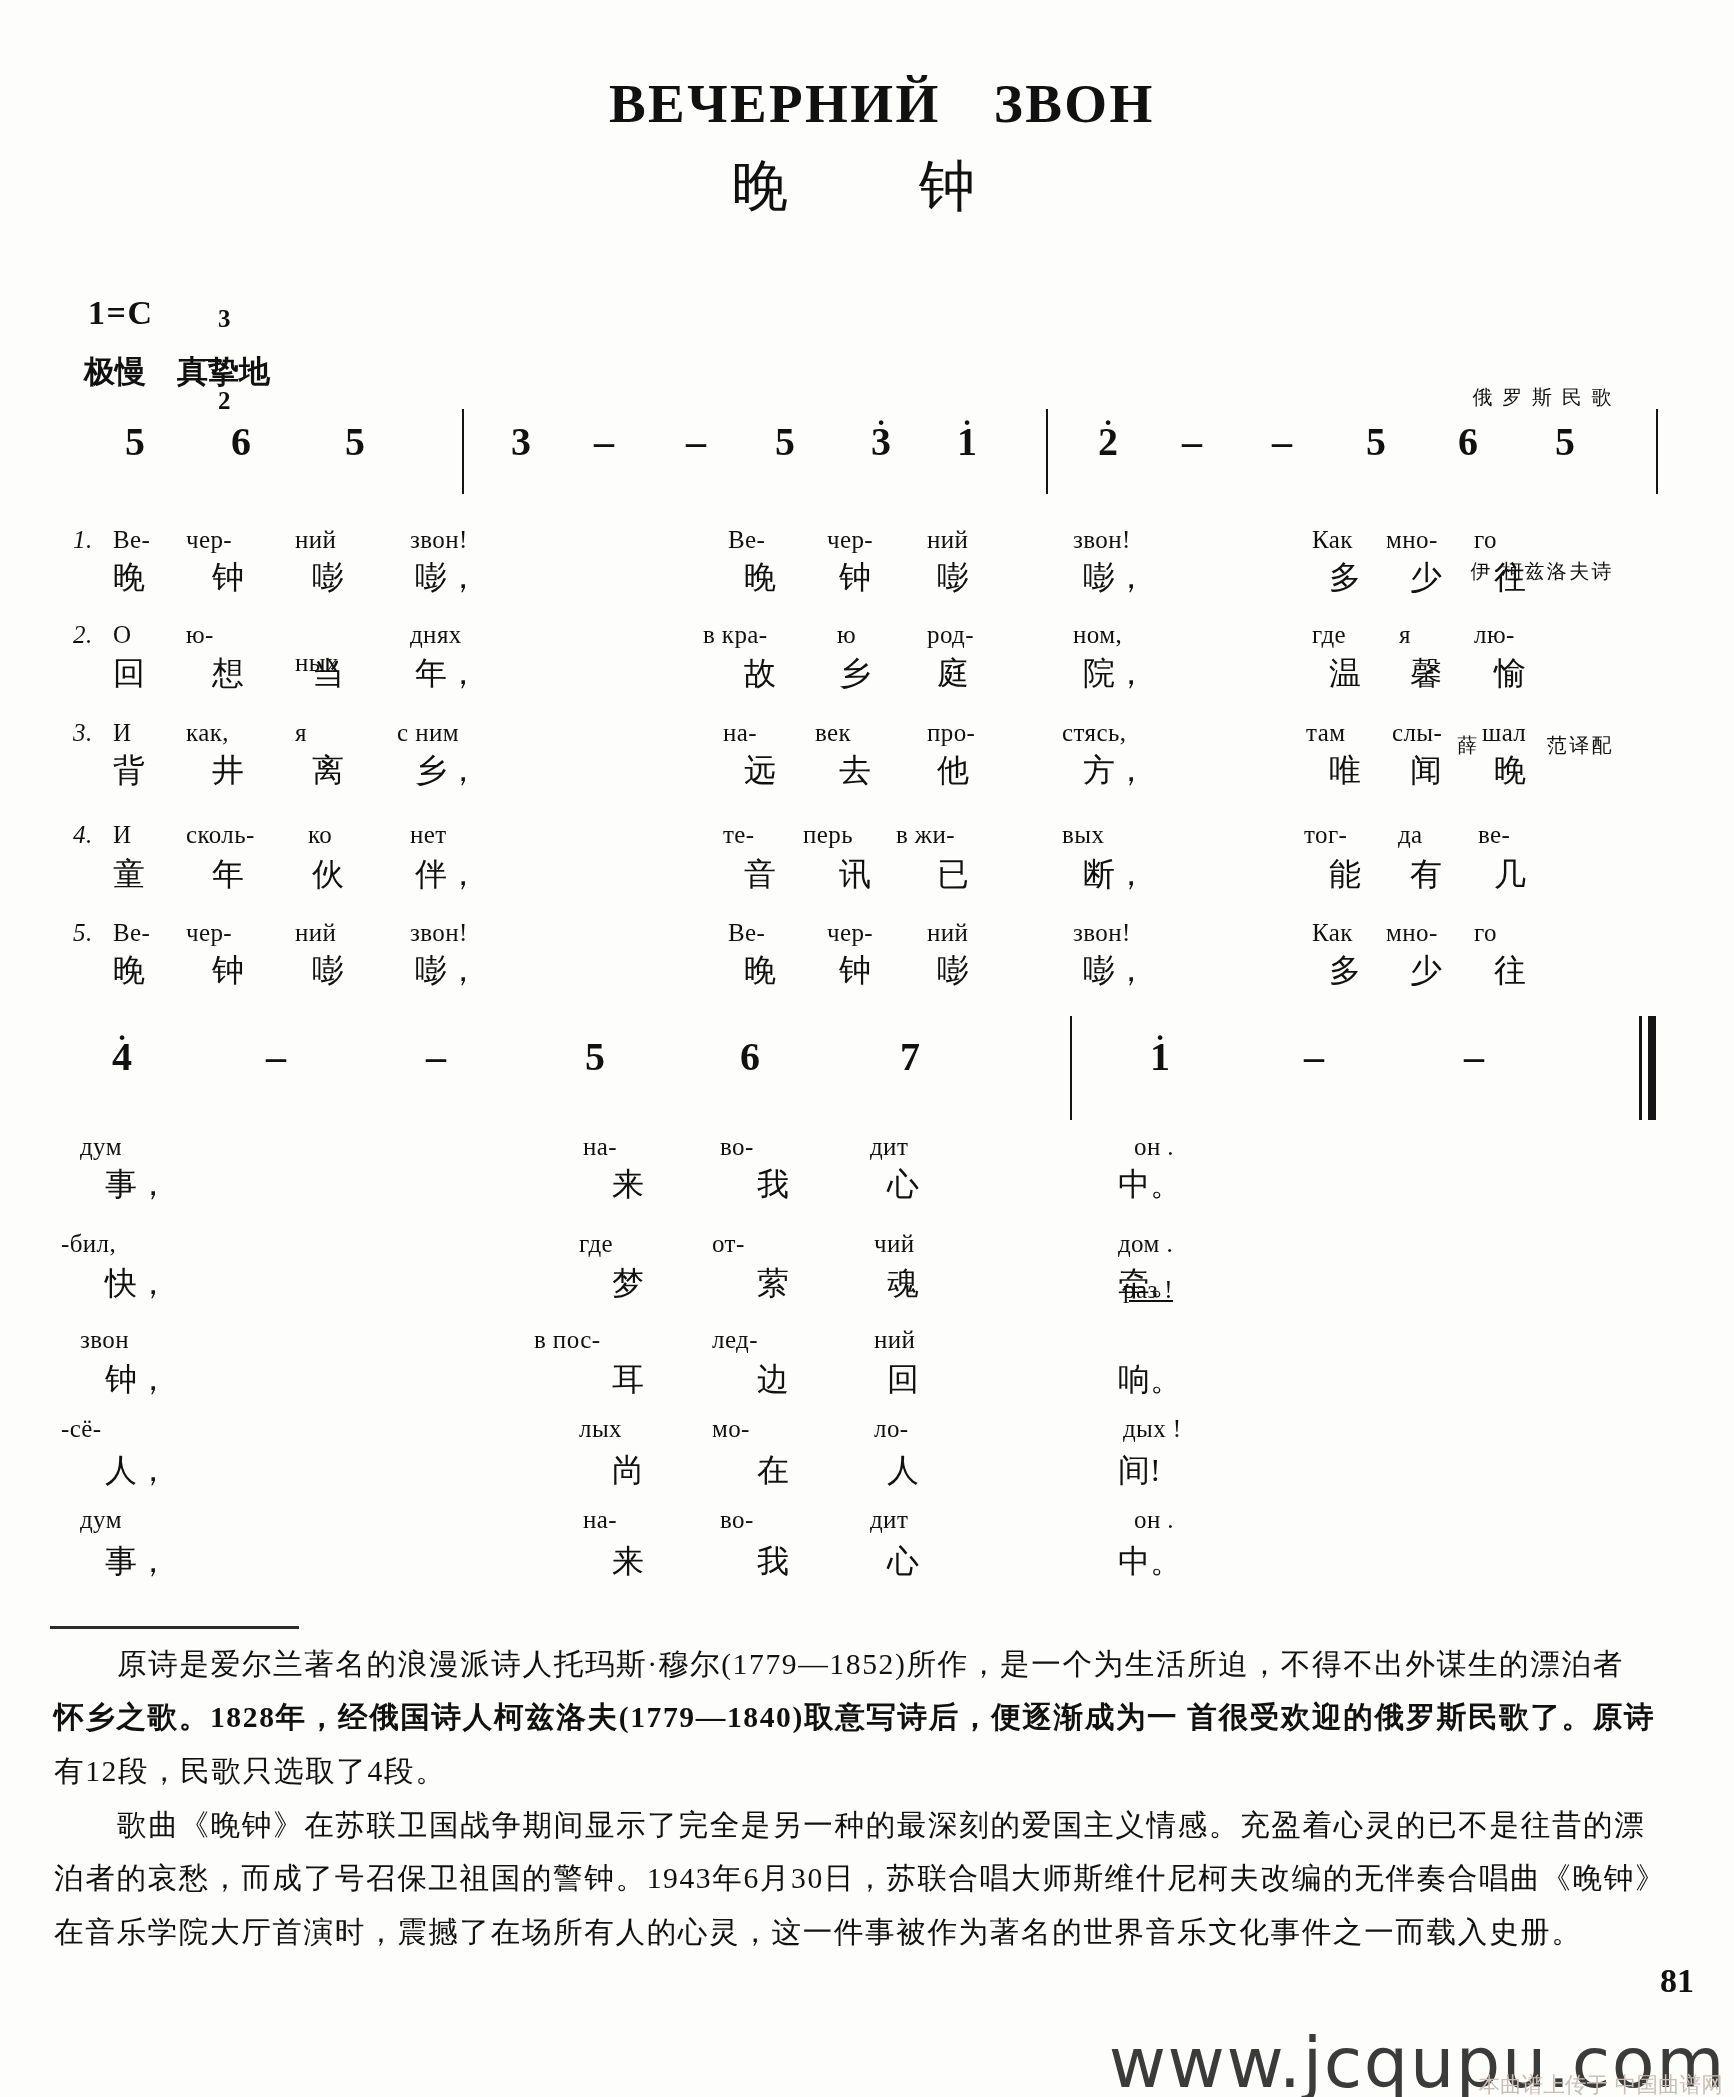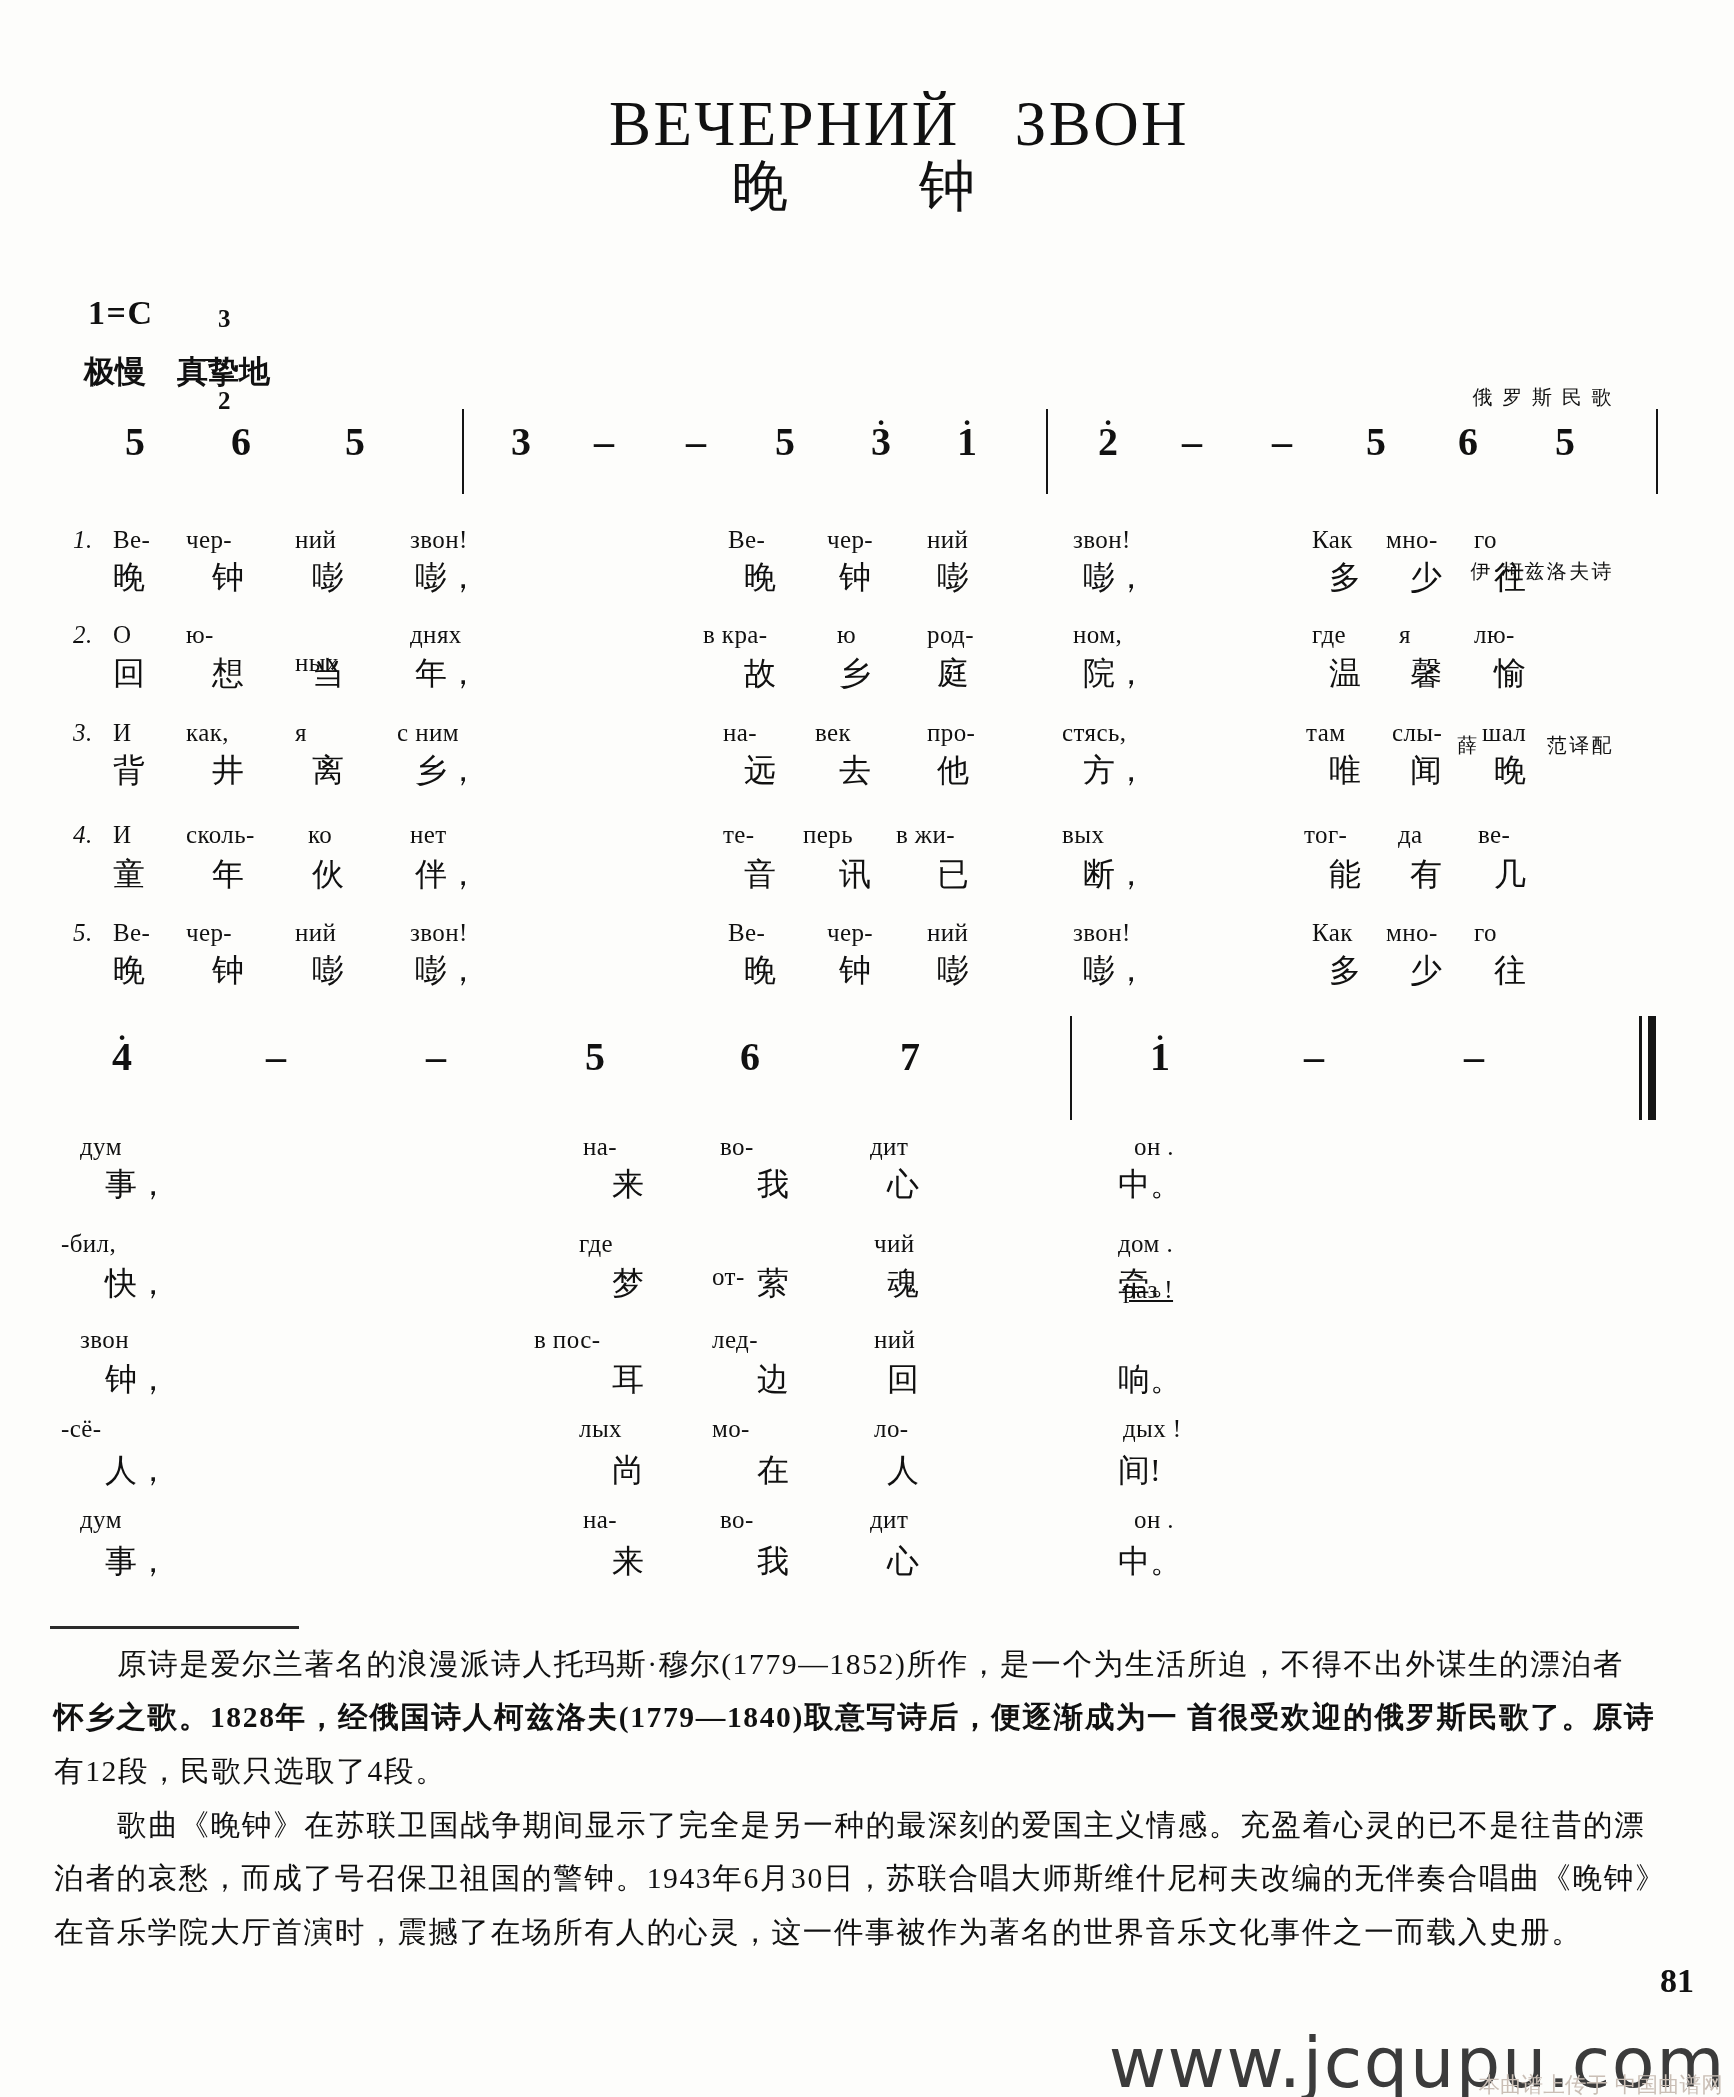--- a/index.html
+++ b/index.html
@@ -14,8 +14,8 @@
   }
   .abs{position:absolute;white-space:pre;}
   .title{
-    left:609px;top:88px;
-    font-size:63px;font-weight:400;letter-spacing:2.4px;word-spacing:37px;
+    left:609px;top:72px;
+    font-size:55px;font-weight:700;letter-spacing:2.4px;word-spacing:37px;
   }
   .sub{font-size:56px;font-weight:400;top:149px;}
   .sub-l{left:732px;}

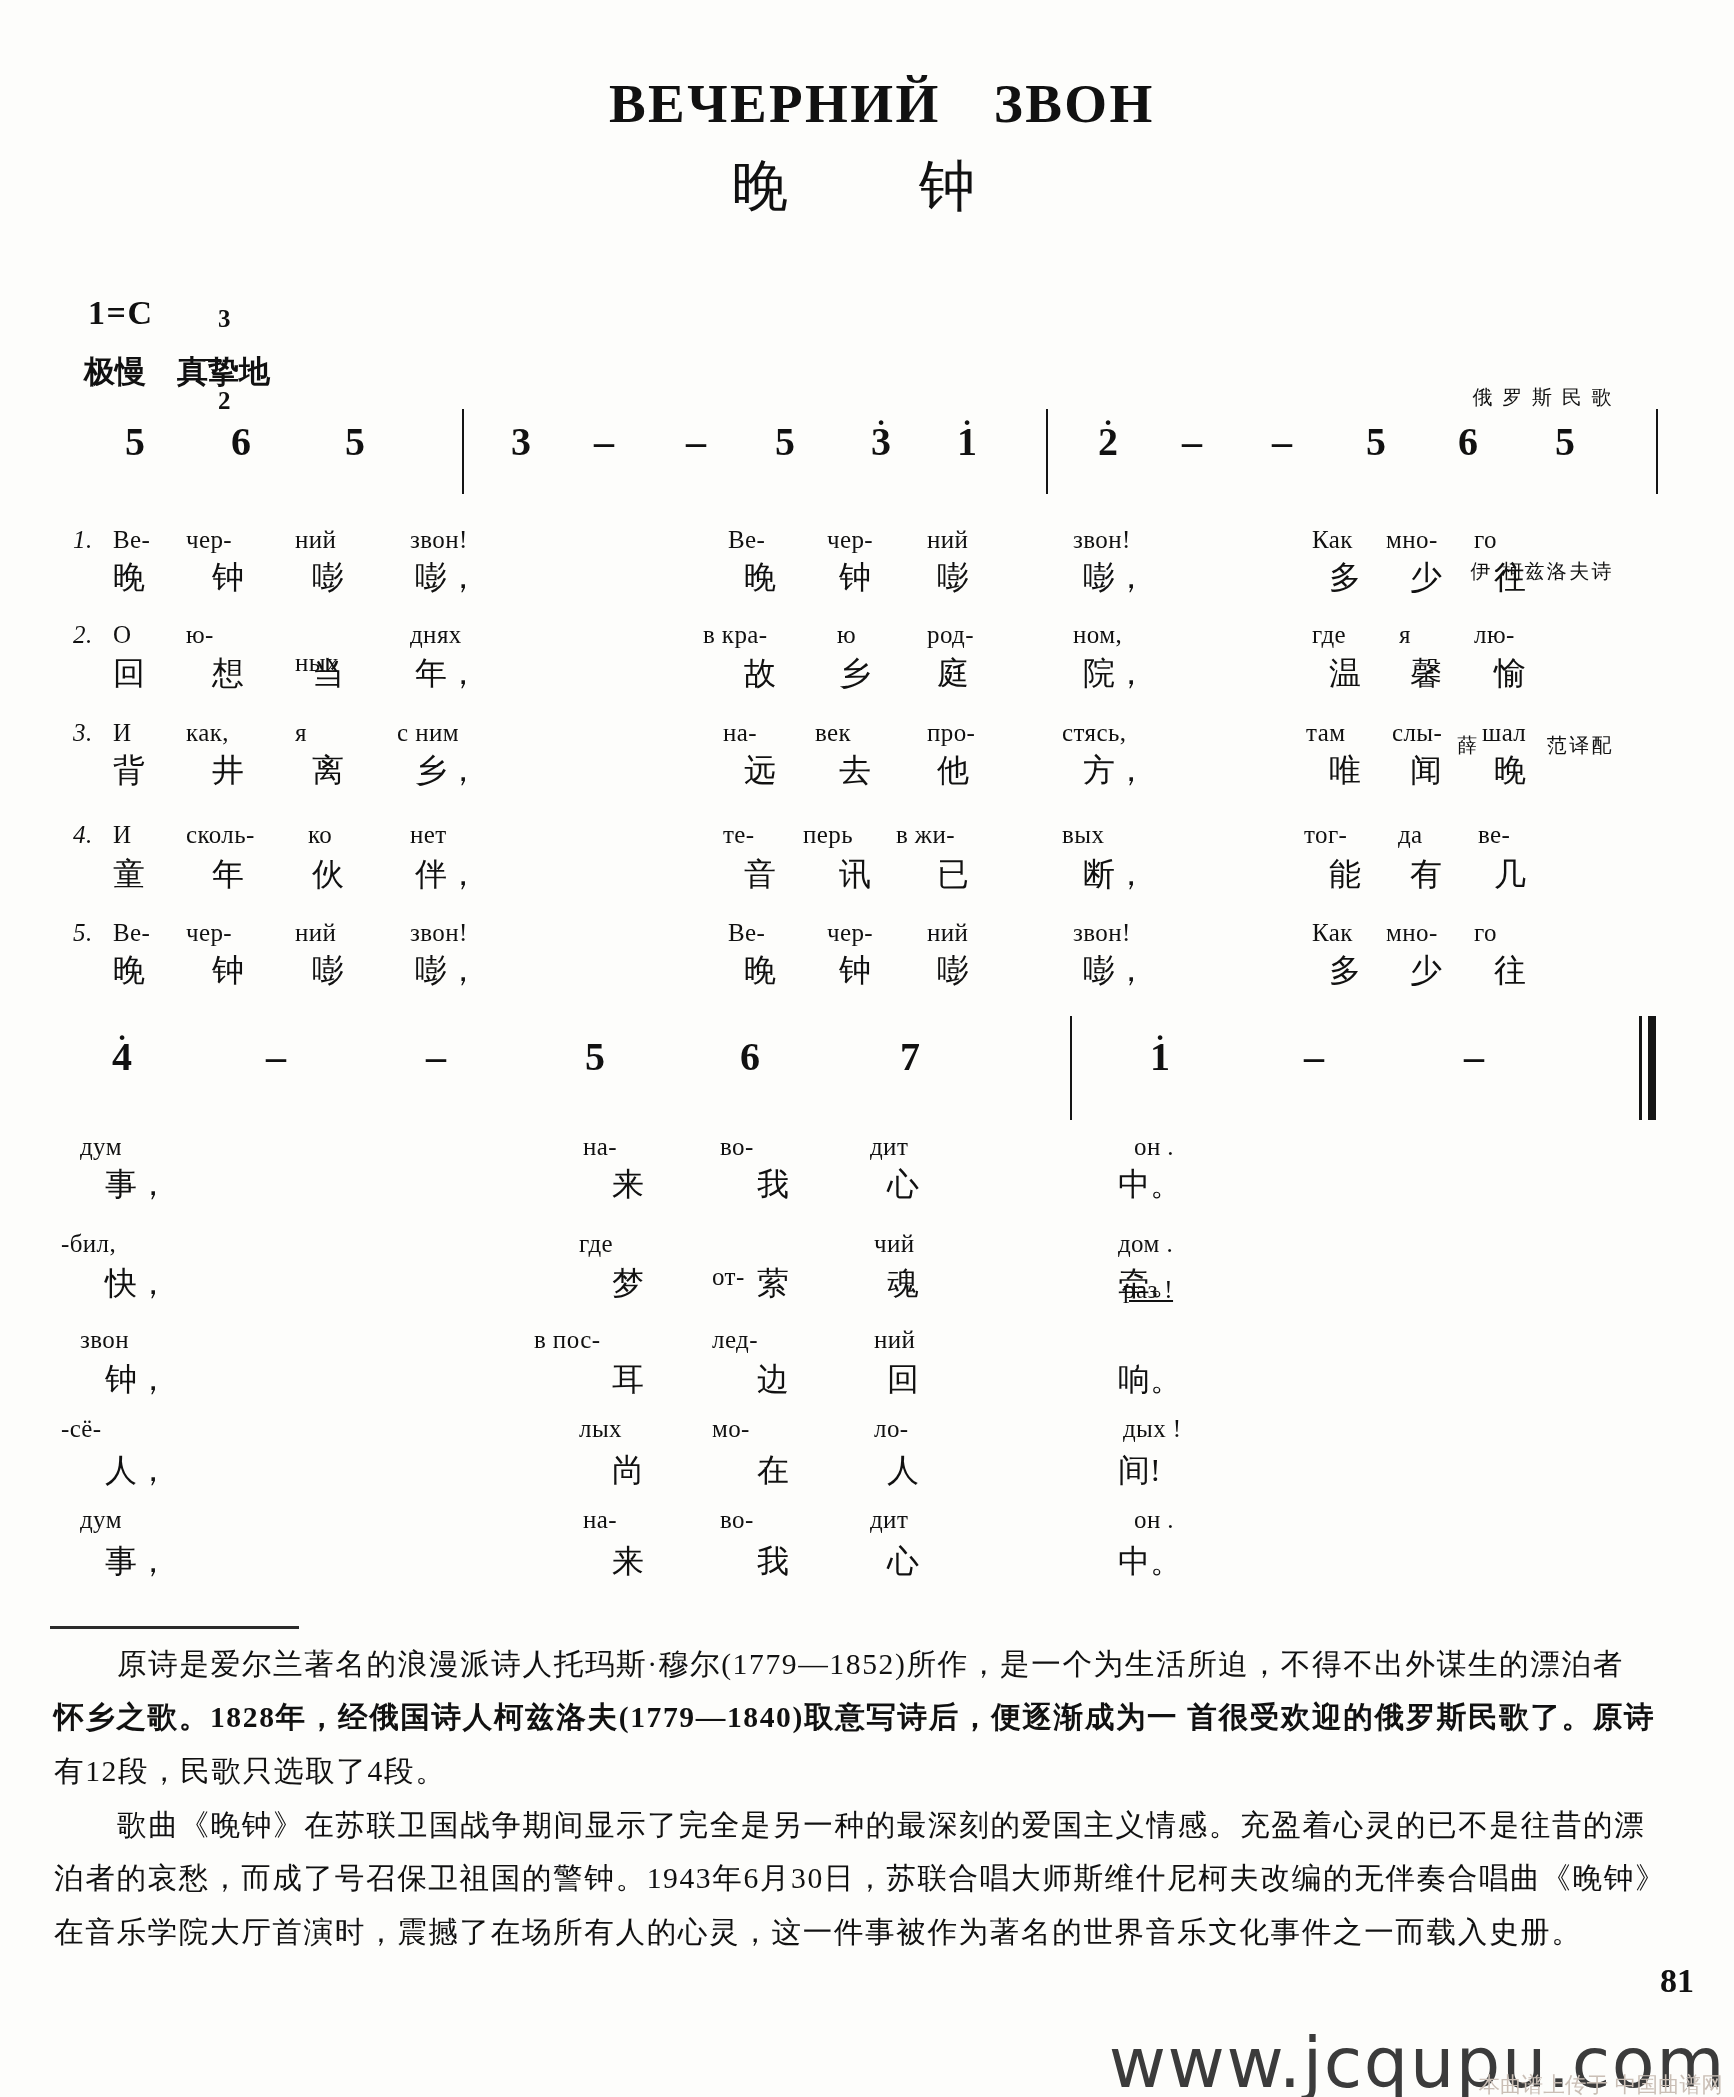--- a/index.html
+++ b/index.html
@@ -239,7 +239,7 @@
       <span class="tok cn" style="left: 1118px; top: 1166px;">中。</span>
       <span class="tok ru" style="left: 61px; top: 1230px;">-бил,</span>
       <span class="tok ru" style="left: 579px; top: 1230px;">где</span>
-      <span class="tok ru" style="left: 712px; top: 1230px; margin-top: 33px;">от-</span>
+      <span class="tok ru" style="left: 712px; top: 1230px;">от-</span>
       <span class="tok ru" style="left: 874px; top: 1230px;">чий</span>
       <span class="tok ru" style="left: 1118px; top: 1230px;">дом .</span>
       <span class="tok cn" style="left: 105px; top: 1265px;">快，</span>

